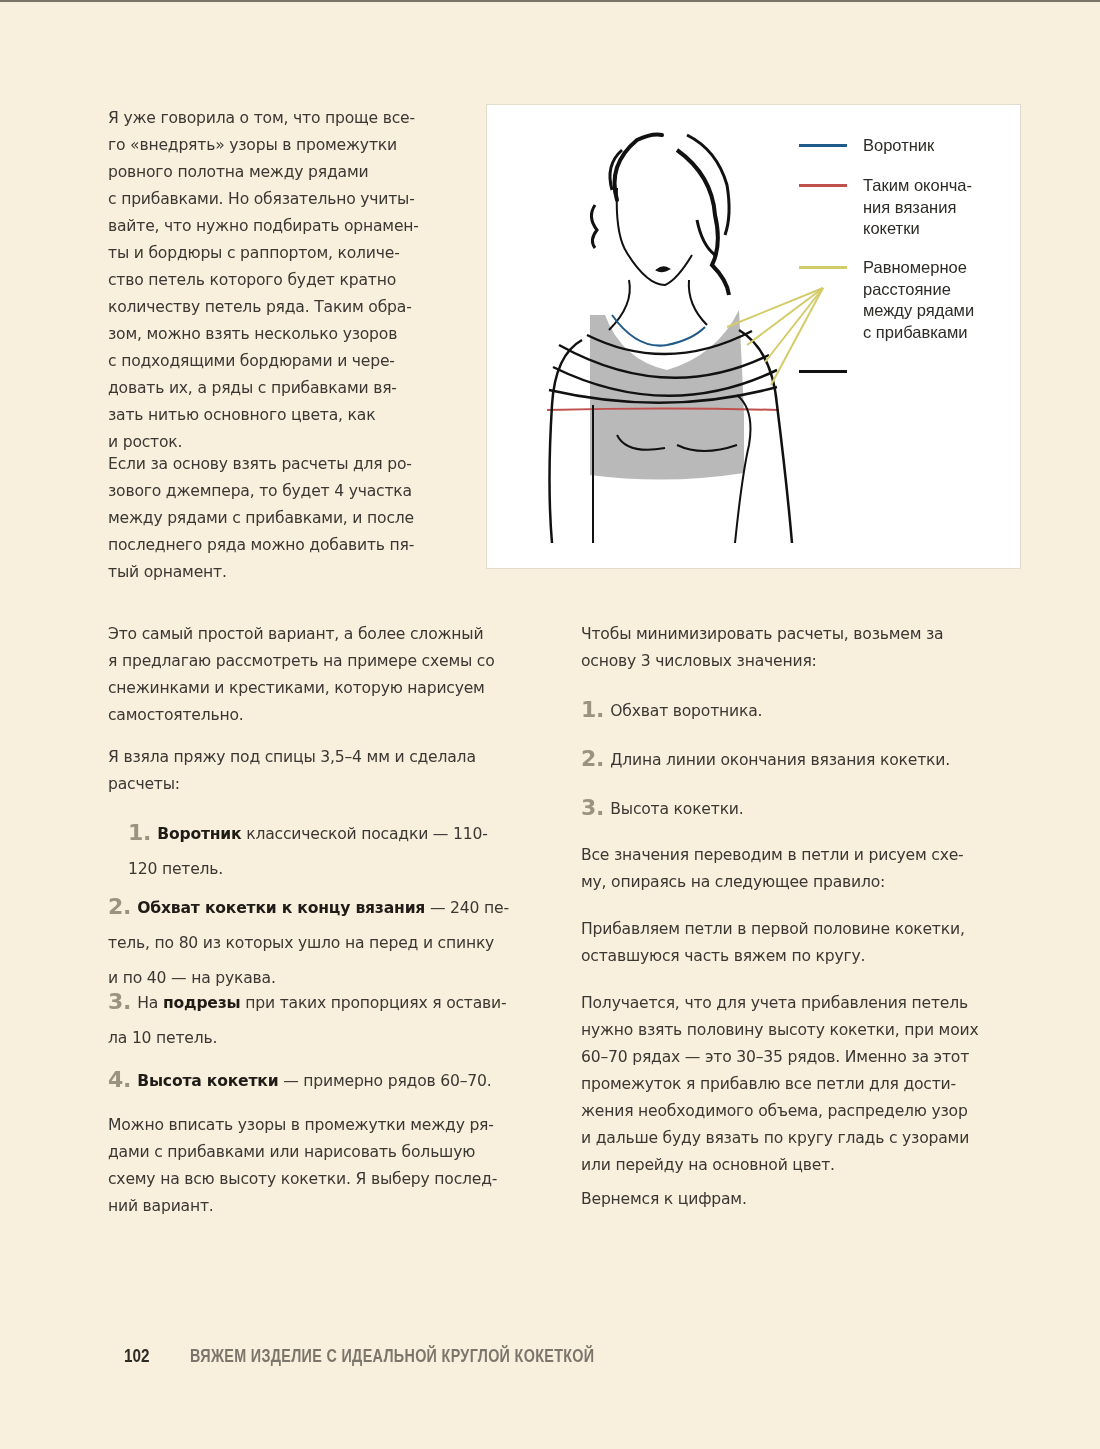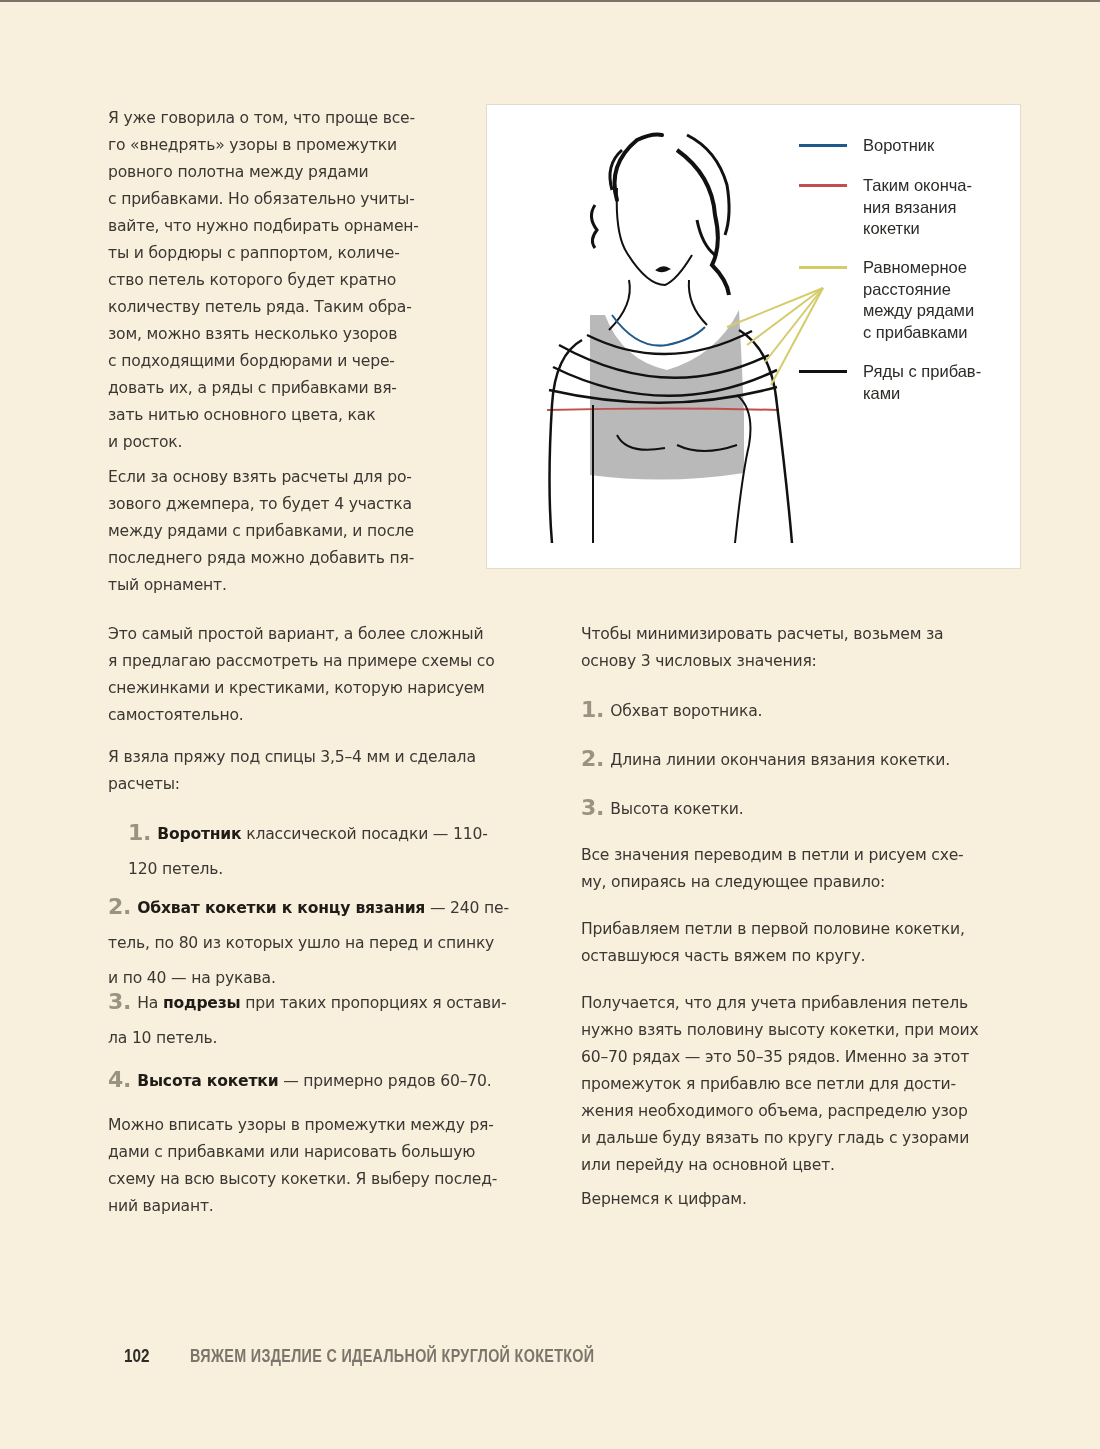--- a/index.html
+++ b/index.html
@@ -123,8 +123,6 @@
   </div>
   <div class="legend-item" style="top:256px">
     <div class="legend-line" style="background:#111111"></div>
-    <div class="legend-label">Ряды с прибав-
-ками</div>
   </div>
 </div>
 

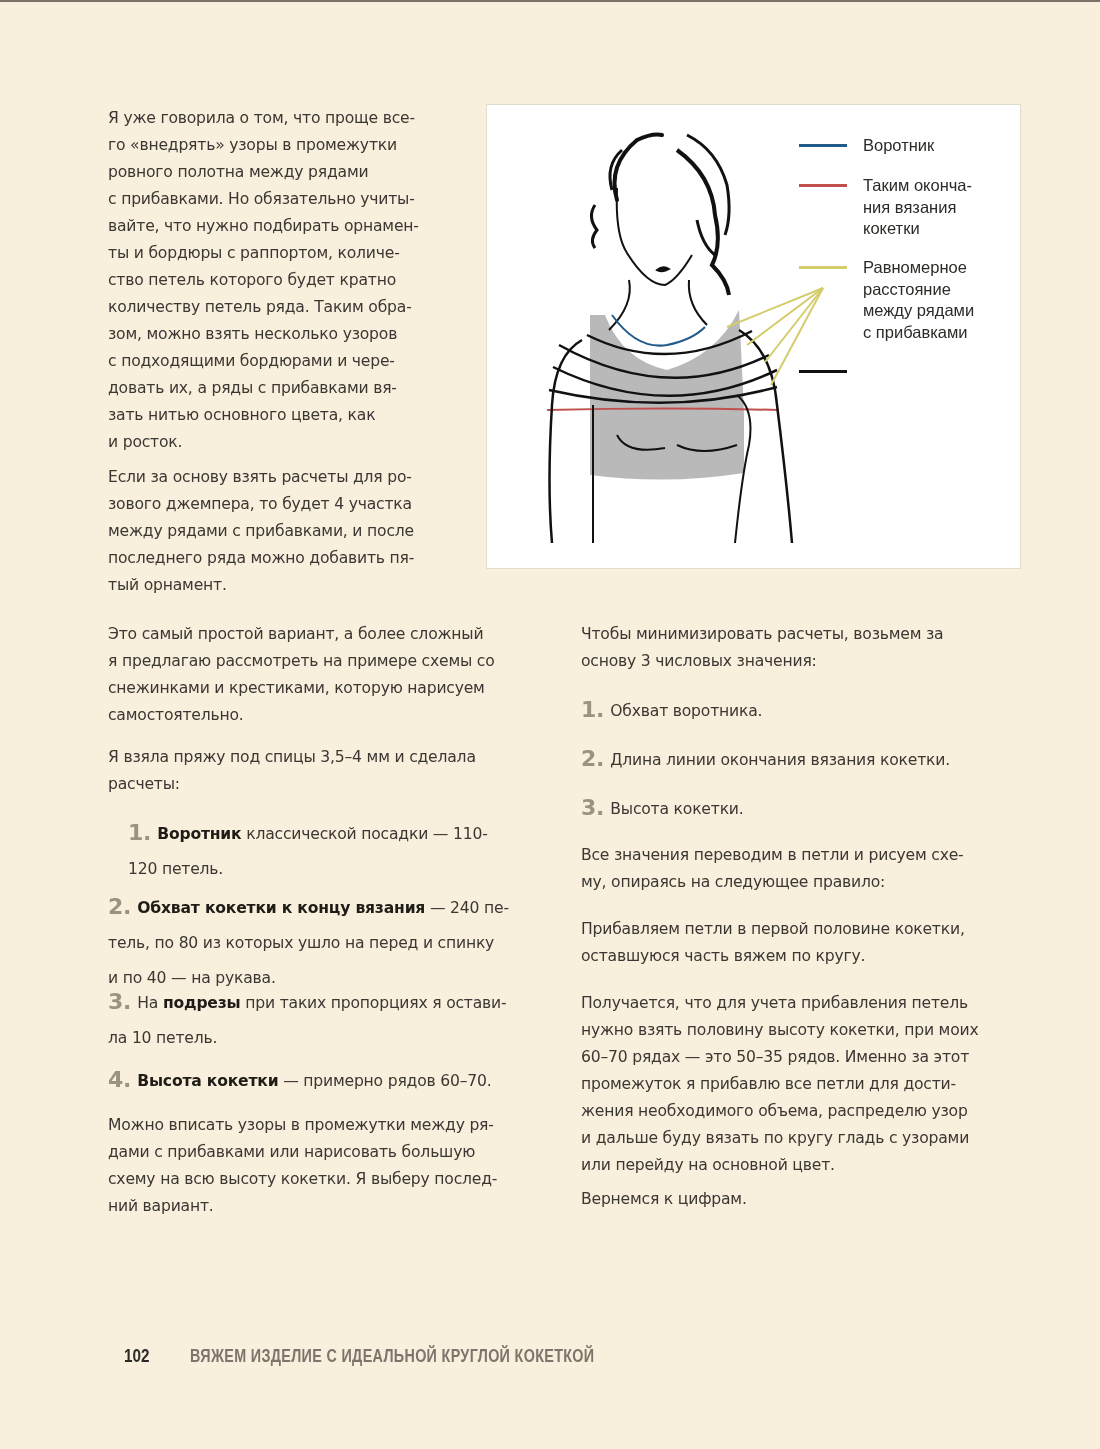--- a/index.html
+++ b/index.html
@@ -15,7 +15,7 @@
     letter-spacing: -0.2px; white-space: pre-line;
   }
   .col-left-top { left: 108px; top: 105px; width: 350px; }
-  .col-left-top2 { left: 108px; top: 451px; width: 350px; margin-top: 13px; }
+  .col-left-top2 { left: 108px; top: 451px; width: 350px; }
   .figure {
     position: absolute; left: 486px; top: 104px; width: 535px; height: 465px;
     background: #ffffff; border: 1px solid #e2dccd; box-sizing: border-box;

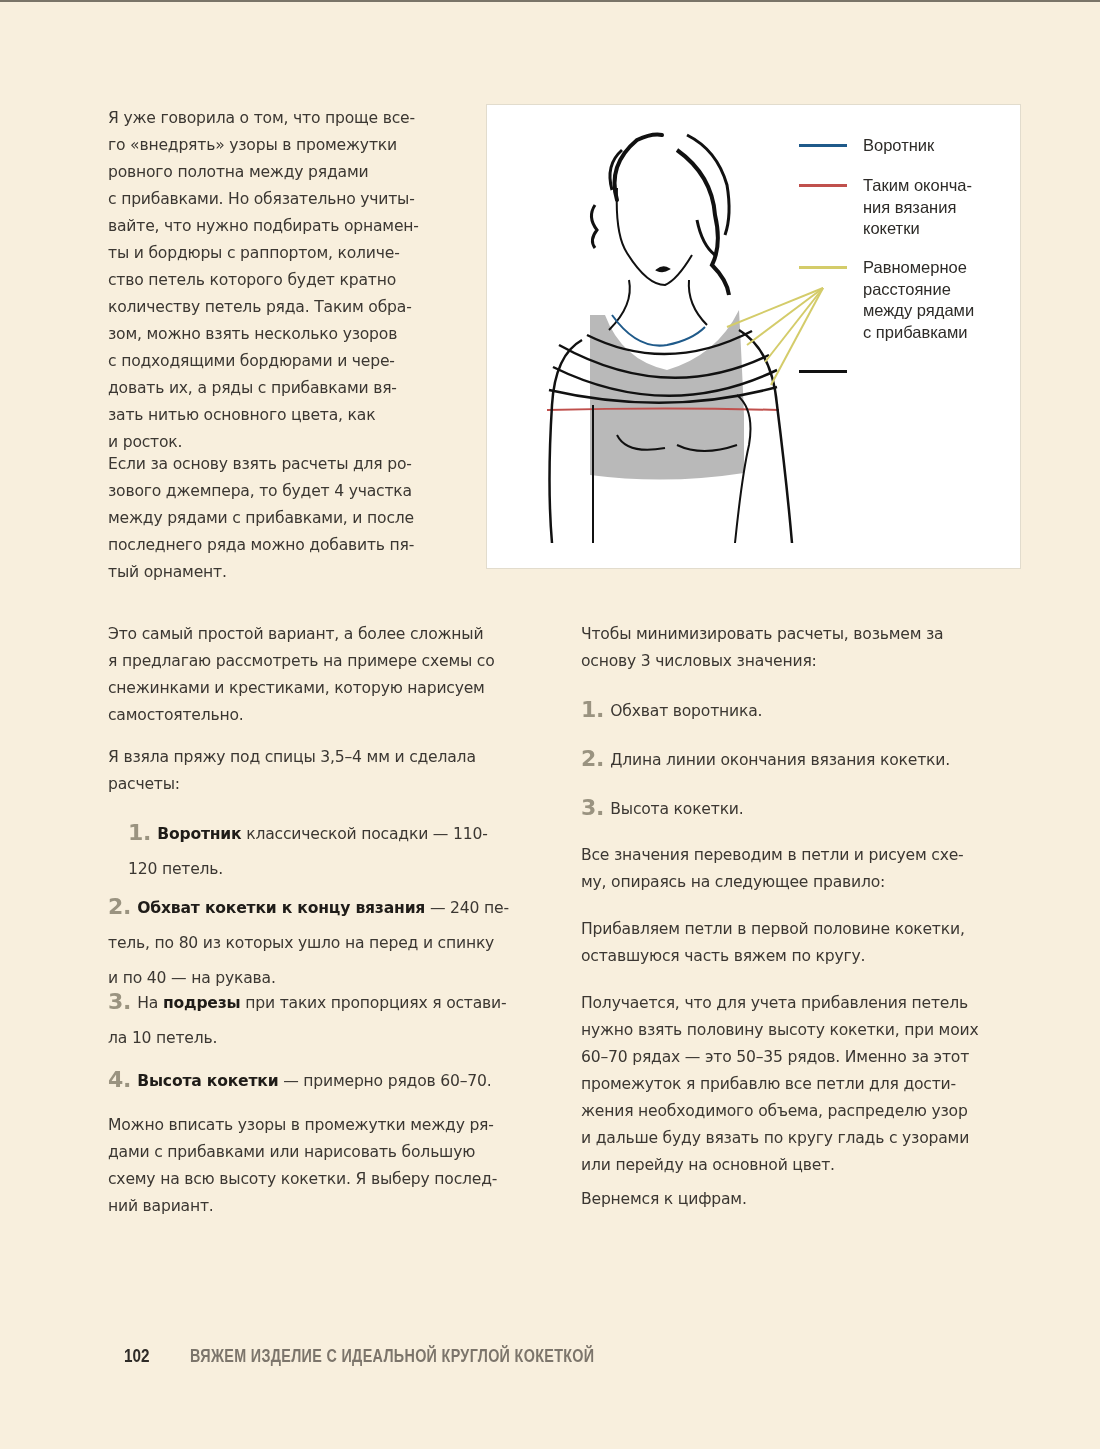--- a/index.html
+++ b/index.html
@@ -174,7 +174,7 @@
 оставшуюся часть вяжем по кругу.</div>
 <div class="para" style="left:581px; top:990px; width:440px;">Получается, что для учета прибавления петель
 нужно взять половину высоту кокетки, при моих
-60–70 рядах — это 50–35 рядов. Именно за этот
+60–70 рядах — это 30–35 рядов. Именно за этот
 промежуток я прибавлю все петли для дости-
 жения необходимого объема, распределю узор
 и дальше буду вязать по кругу гладь с узорами

